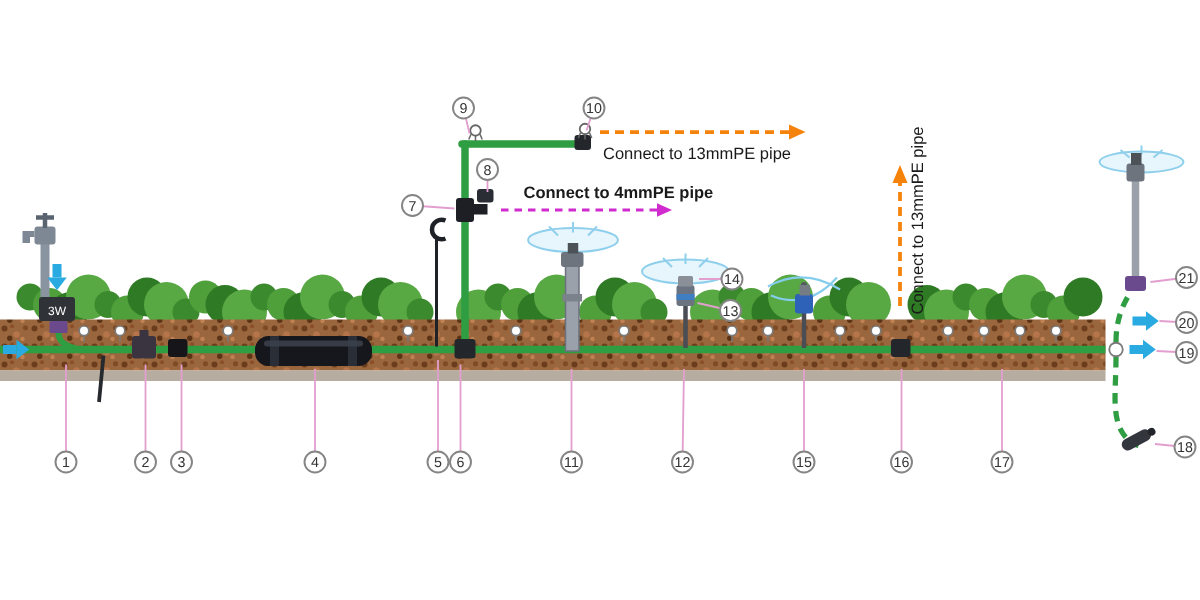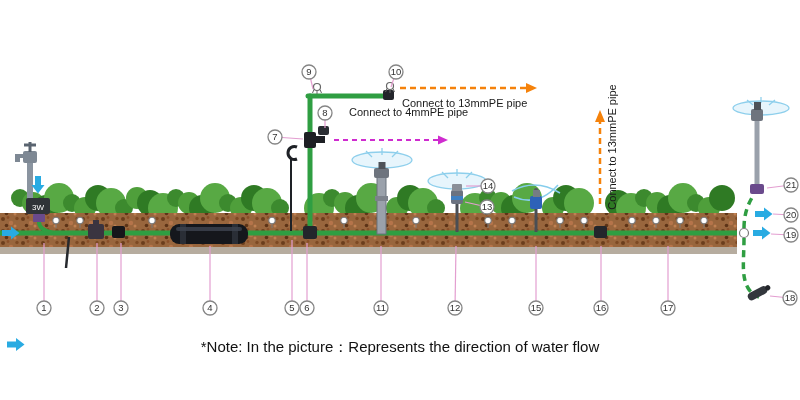--- a/index.html
+++ b/index.html
@@ -352,7 +352,7 @@
 </svg>
 
 <div class="ann" id="ann-top" style="left:402px;top:97px;">Connect to 13mmPE pipe</div>
-<div class="ann" id="ann-mid" style="left:349px;top:106px;">Connect to 4mmPE pipe</div>
+<div class="ann" id="ann-mid" style="left:349px;top:123px;font-weight:bold;">Connect to 4mmPE pipe</div>
 <div class="ann" id="ann-vert">Connect to 13mmPE pipe</div>
 
 <div id="note-line">

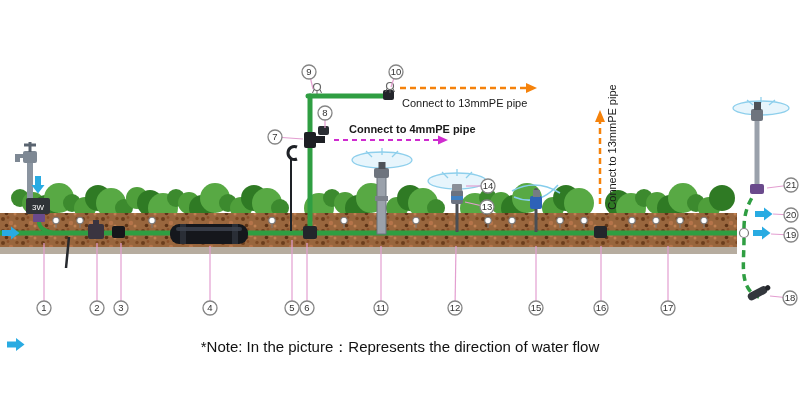--- a/index.html
+++ b/index.html
@@ -355,15 +355,7 @@
 <div class="ann" id="ann-mid" style="left:349px;top:123px;font-weight:bold;">Connect to 4mmPE pipe</div>
 <div class="ann" id="ann-vert">Connect to 13mmPE pipe</div>
 
-<div id="note-line">
-  <span>*Note: In the picture：</span><svg class="arrow-icon" width="20" height="13" viewBox="0 -6.5 18 13">
-        <g fill="#29abe2">
-          <rect x="0" y="-3" width="9" height="6"></rect>
-          <polygon points="9,-6.5 17.5,0 9,6.5"></polygon>
-        </g>
-      </svg><span>Represents the direction of water flow</span>
+
 </div>
 
-</div>
-
 </body></html>

